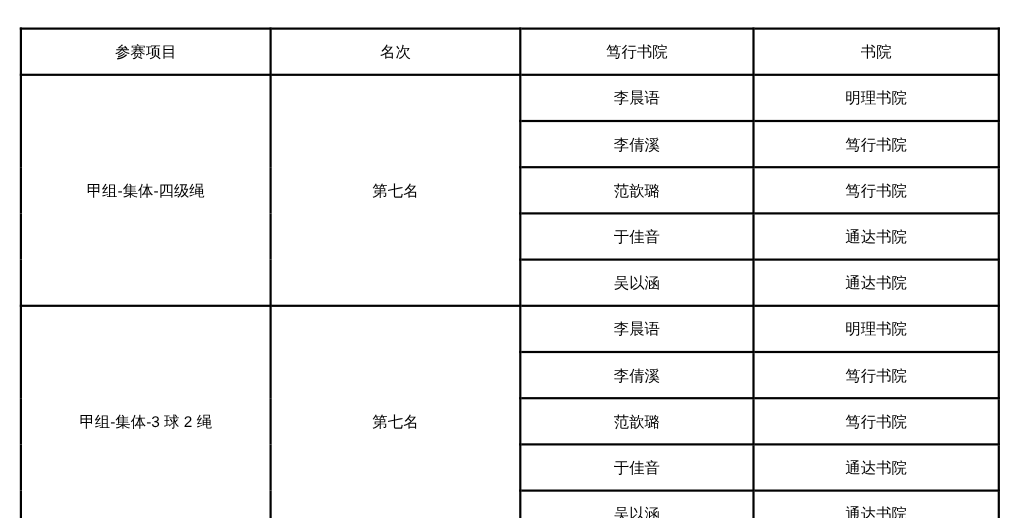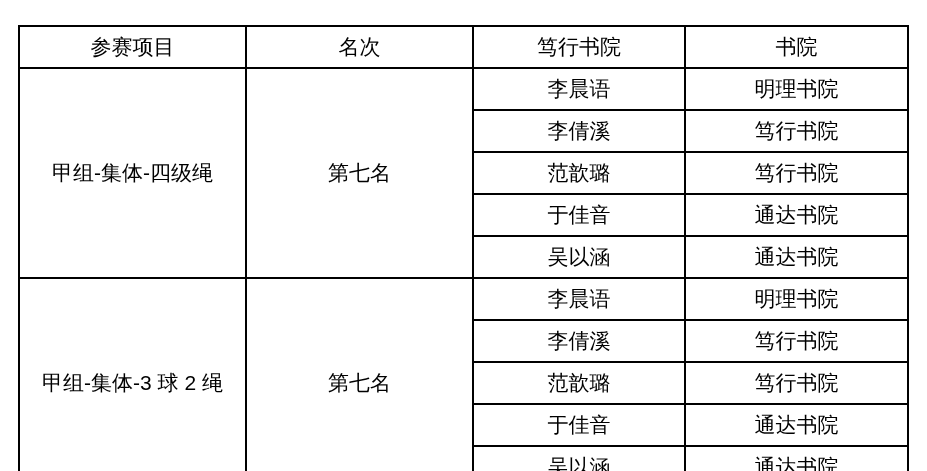--- a/index.html
+++ b/index.html
@@ -32,7 +32,7 @@
     border: 2px solid #000000;
     text-align: center;
     vertical-align: middle;
-    font-size: 21px;
+    font-size: 14px;
     line-height: 1.35;
     padding: 3px 4px;
     font-family: "Liberation Sans", sans-serif;

